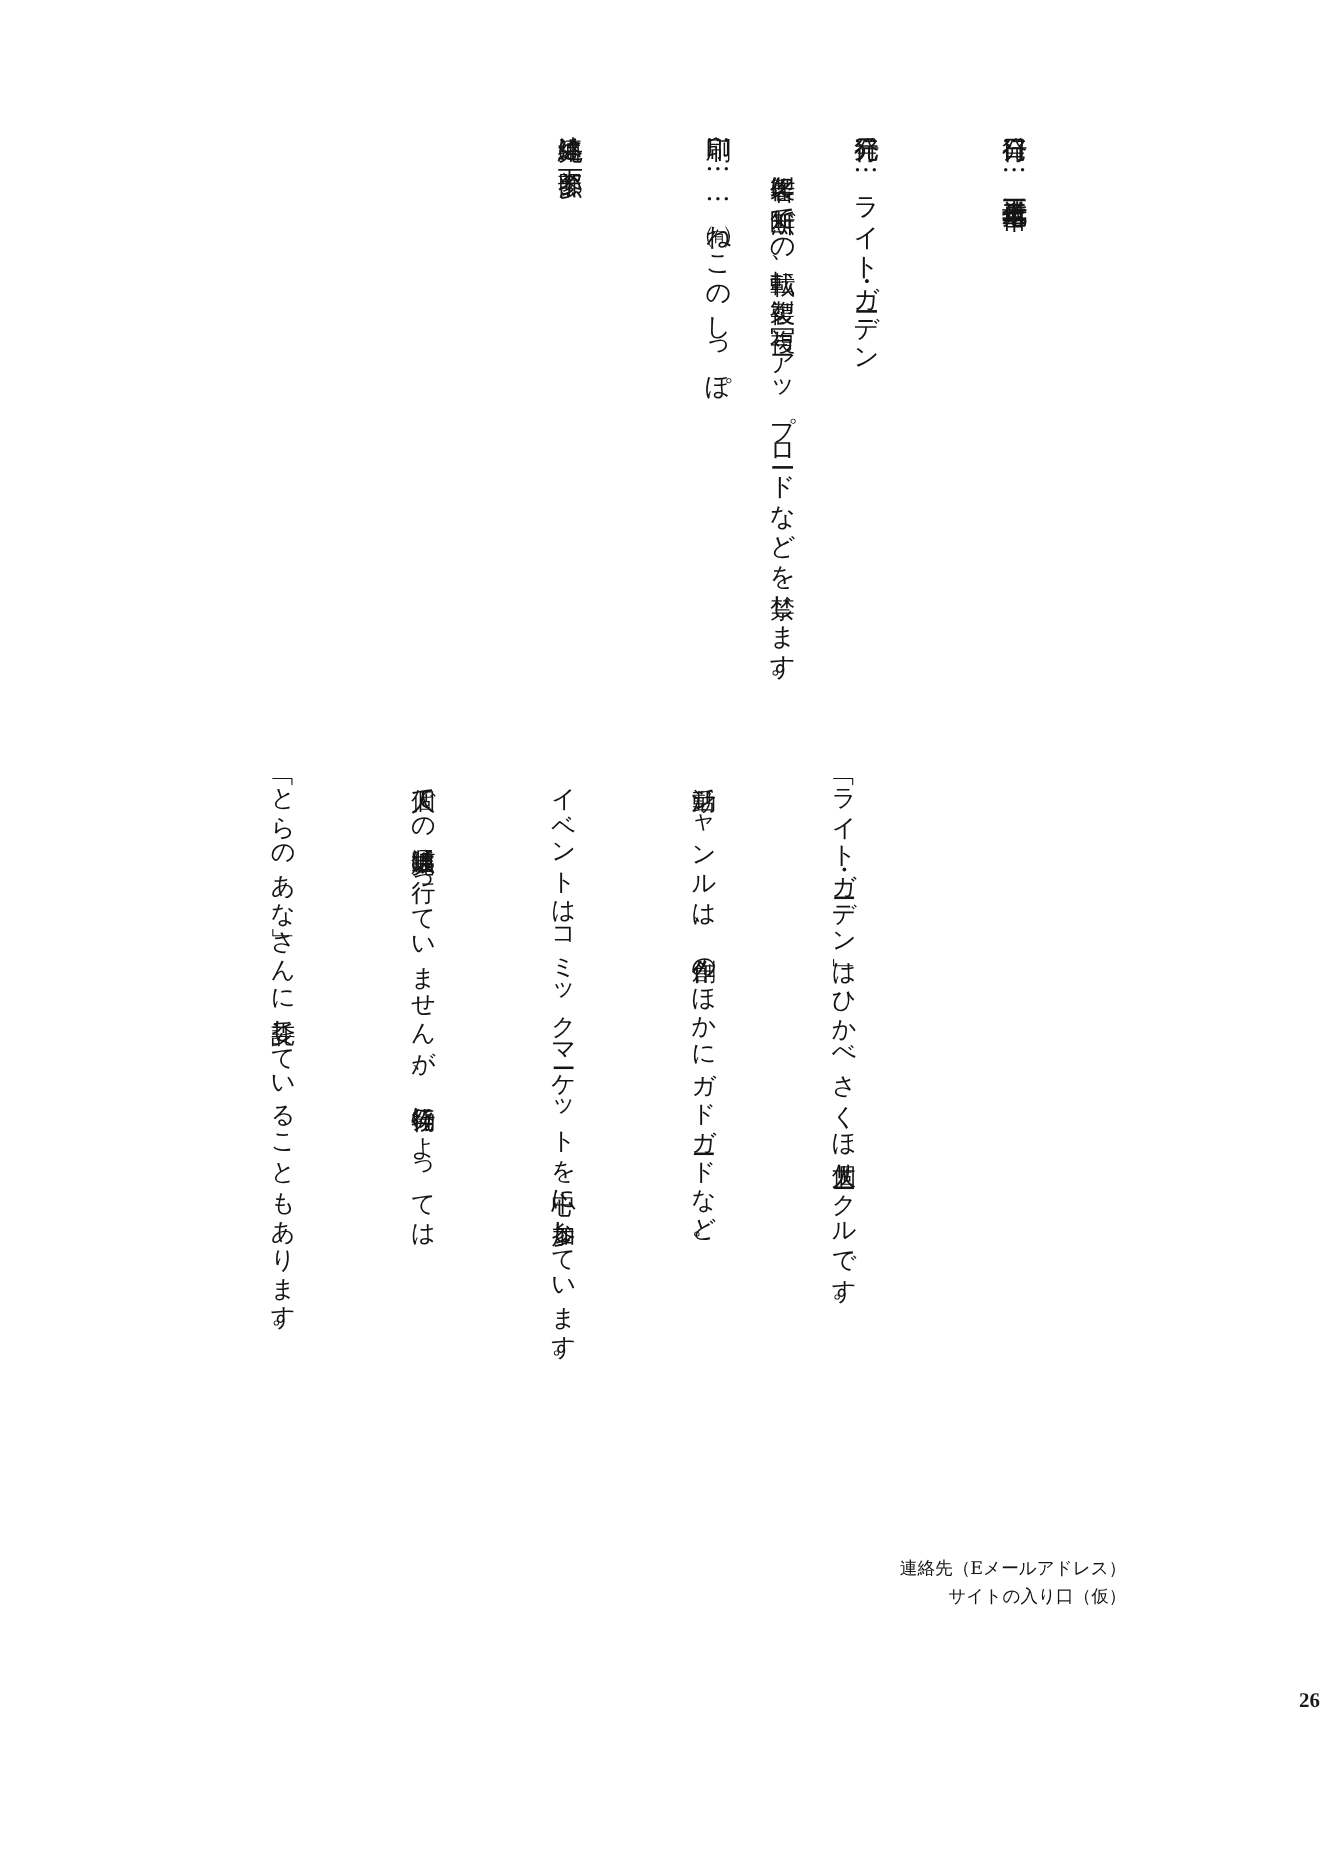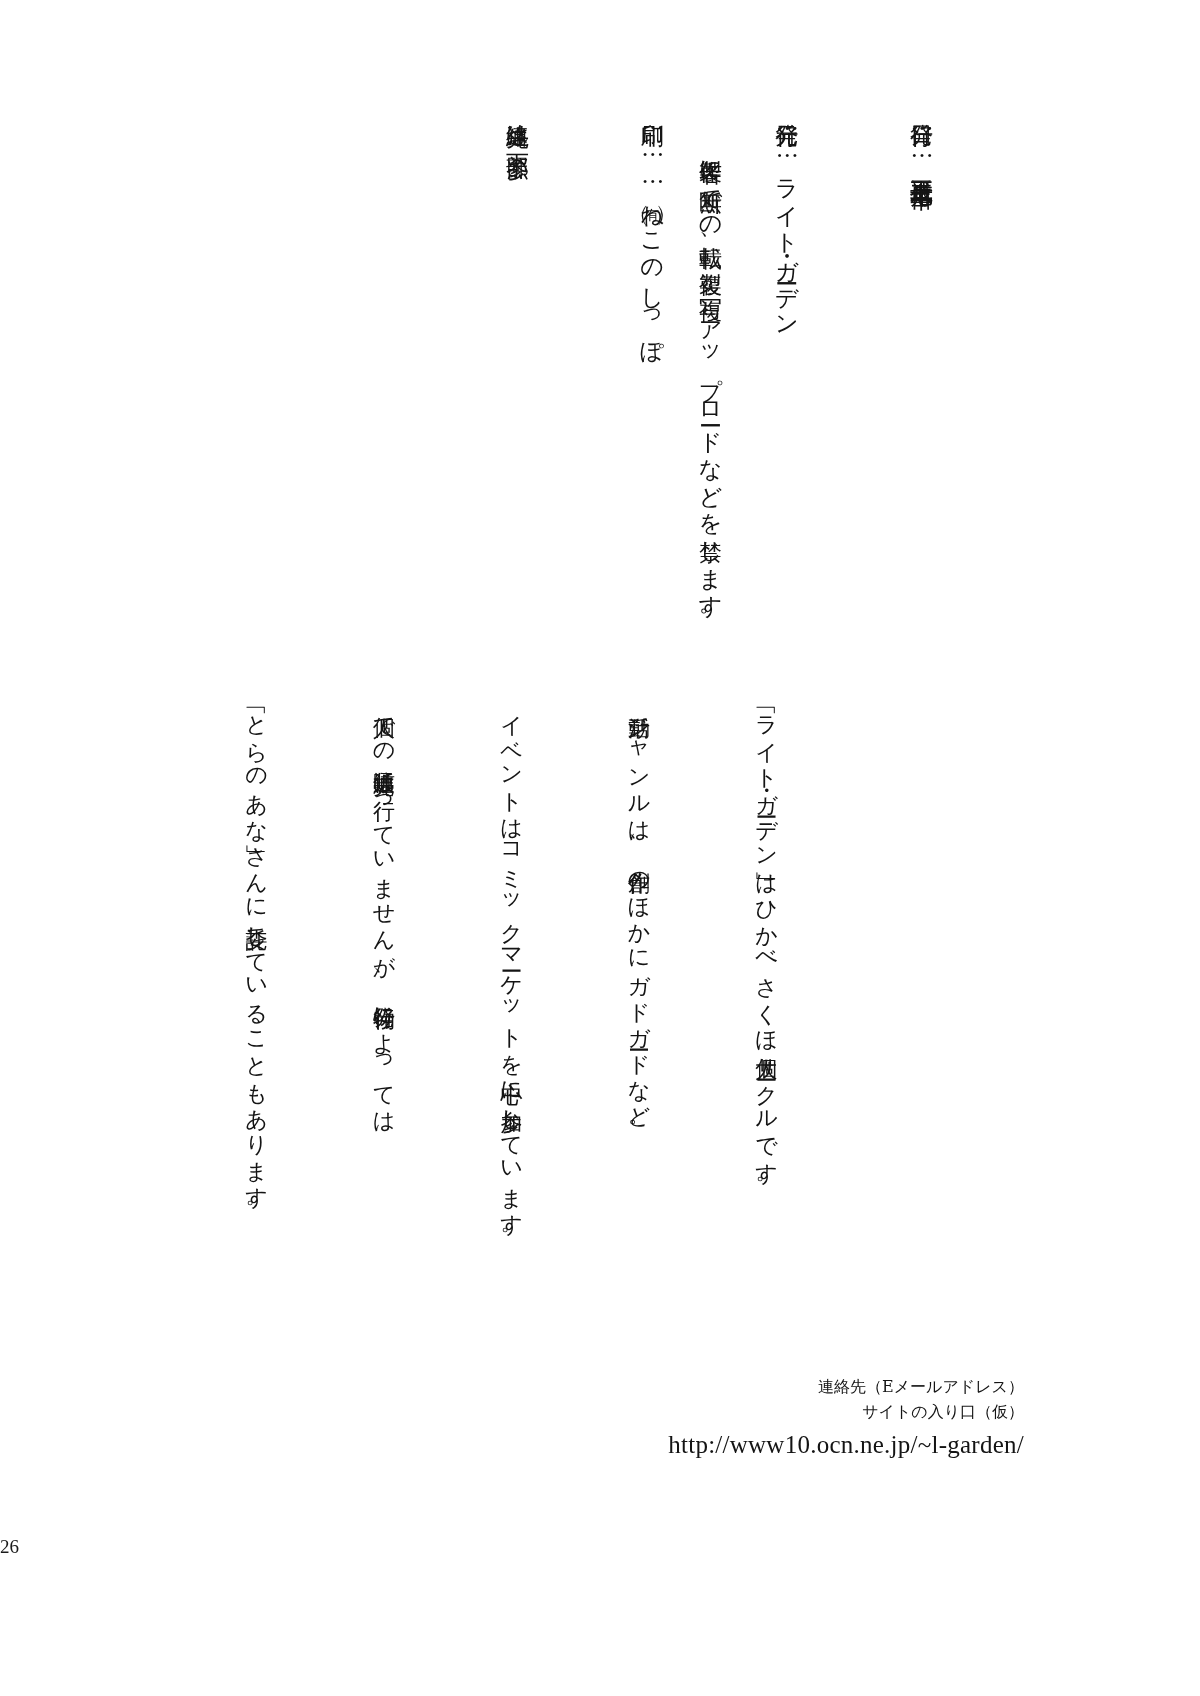--- a/index.html
+++ b/index.html
@@ -111,7 +111,6 @@
   <div id="contact">
     <div class="jp">連絡先（Eメールアドレス）</div>
     <div class="jp">サイトの入り口（仮）</div>
-    <div class="mono">http://www10.ocn.ne.jp/~l-garden/</div>
   </div>
 
   <div id="pagenum">26</div>

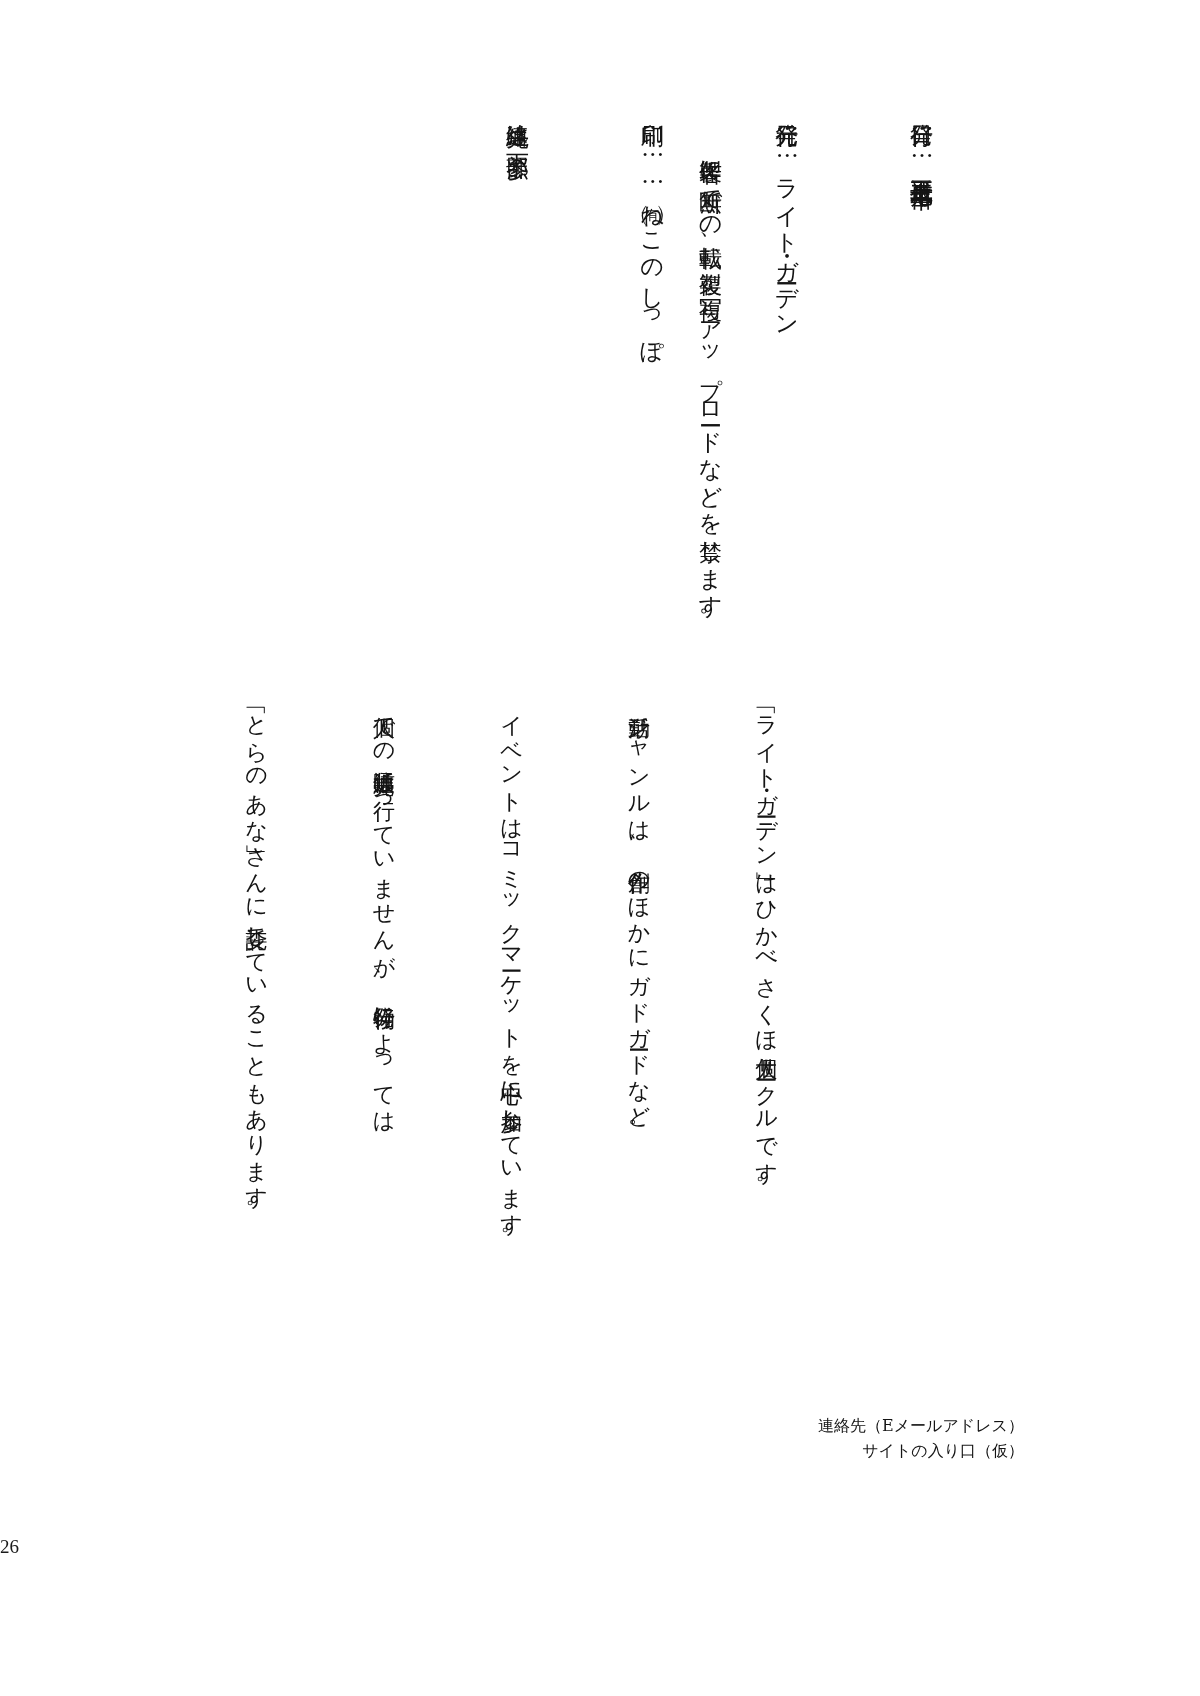--- a/index.html
+++ b/index.html
@@ -80,10 +80,11 @@
     left: 0;
     right: 0;
     bottom: 138px;
-    text-align: left;
+    text-align: right;
     font-size: 19px;
     font-family: "Liberation Serif", "DejaVu Serif", serif;
     color: #1a1a1a;
+    font-weight: bold;
   }
 </style>
 </head>

